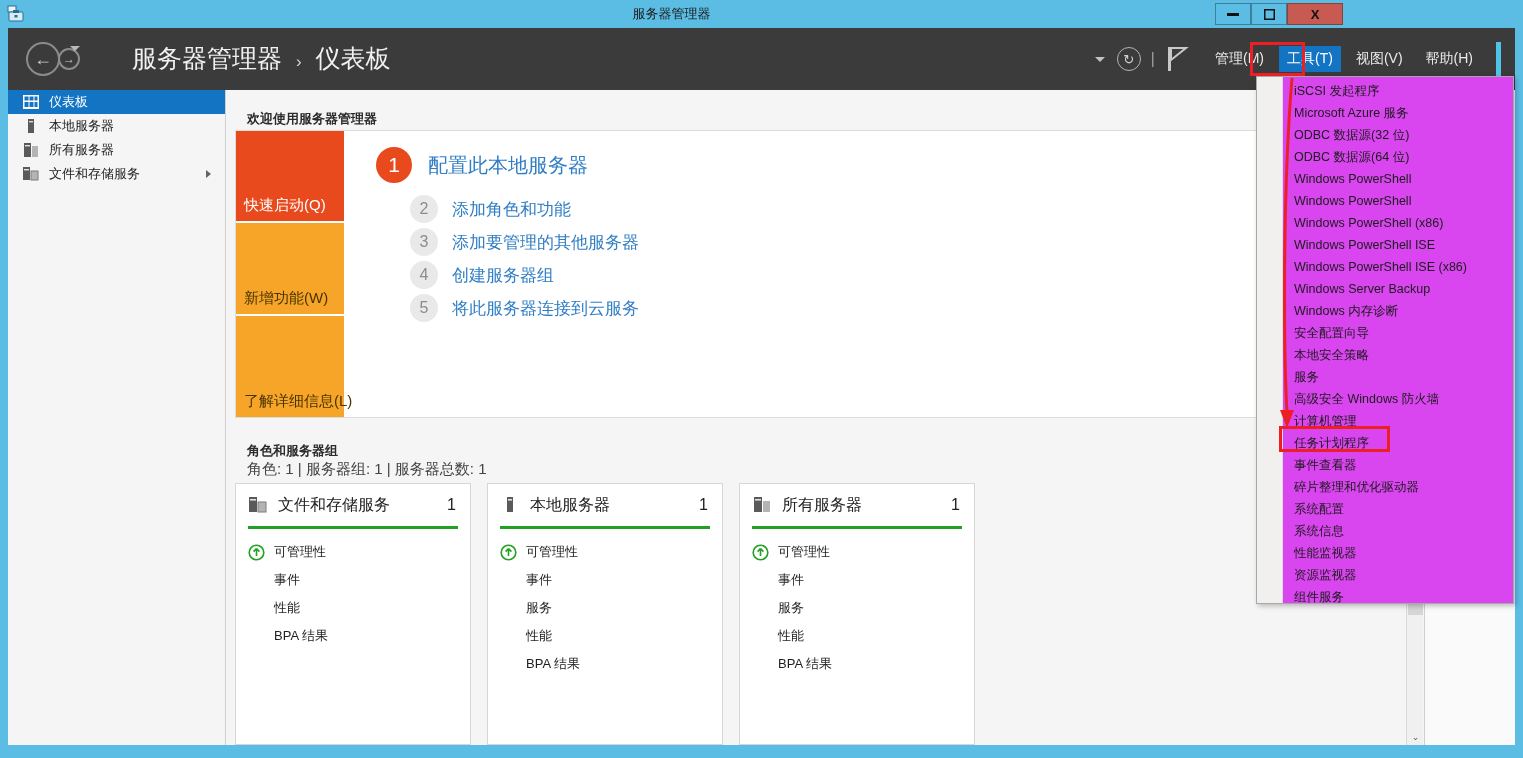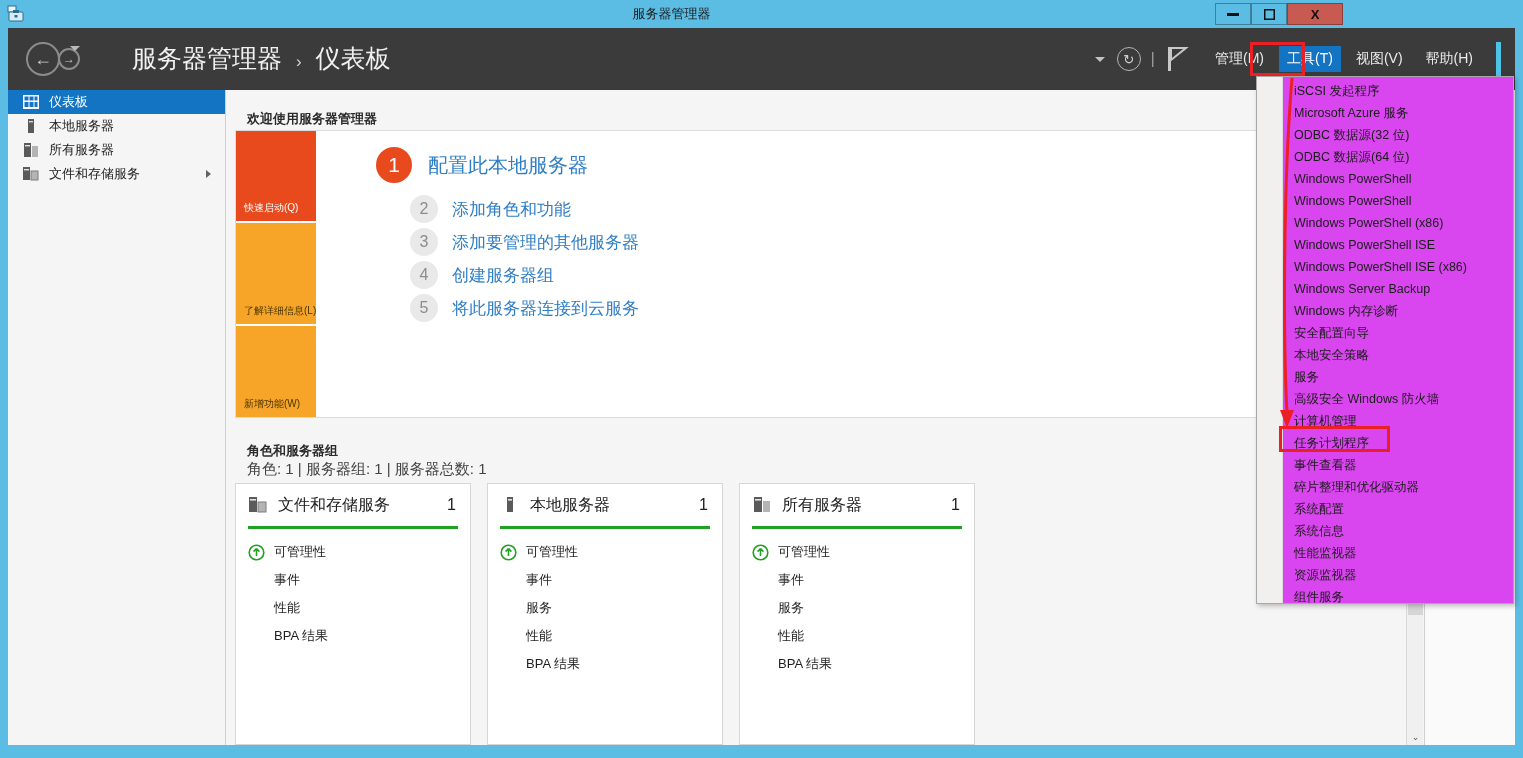--- a/index.html
+++ b/index.html
@@ -142,8 +142,8 @@
   }
   .tiles { position: absolute; left: 0; top: 0; width: 100px; height: 286px; }
   .tile {
-    position: relative; width: 80px;
-    color: #fff; font-size: 10px;
+    position: relative; width: 108px;
+    color: #fff; font-size: 15px;
   }
   .tile span { position: absolute; left: 8px; bottom: 6px; white-space: nowrap; }
   .tile.t1 { height: 90px; background: #e8491d; }

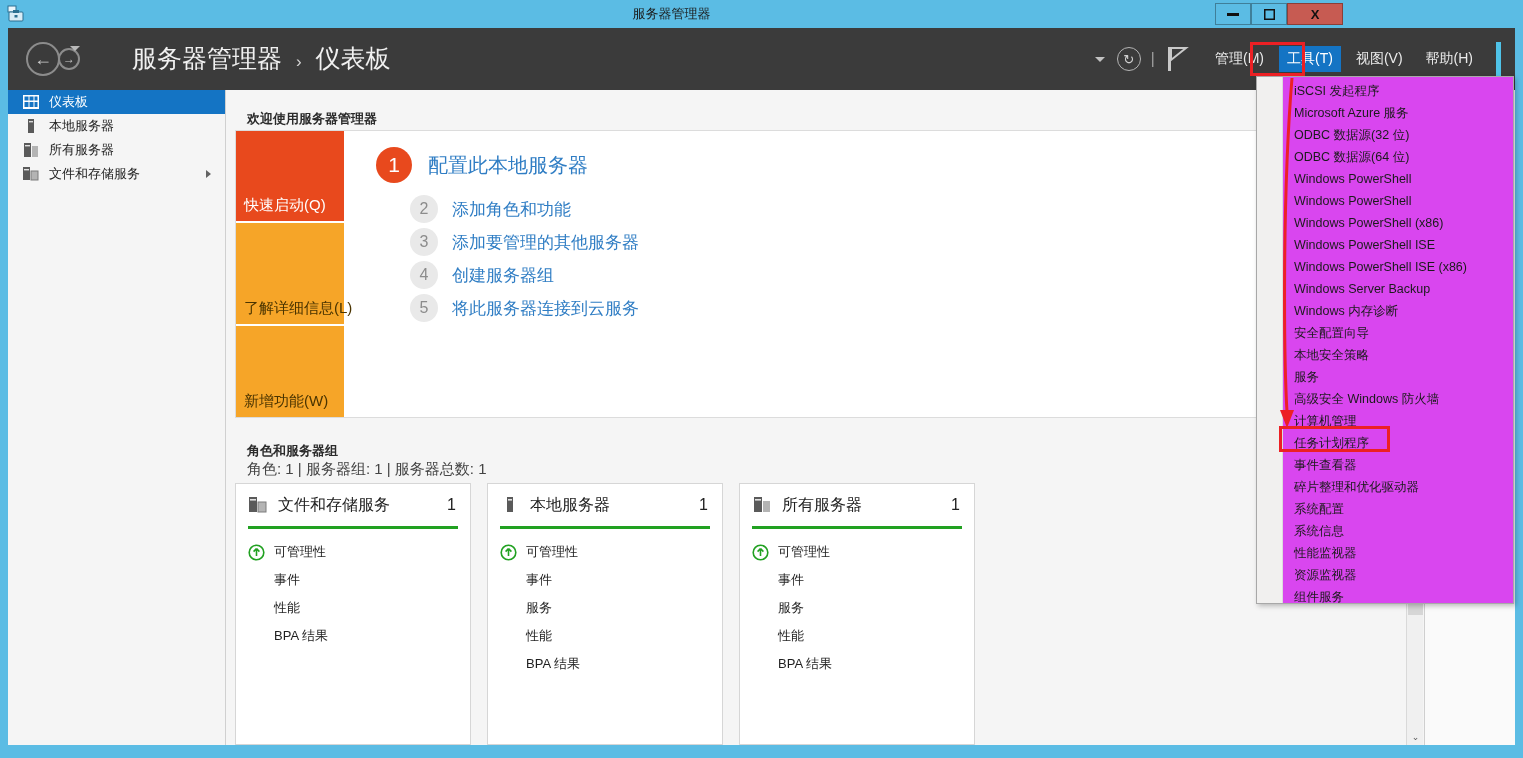--- a/index.html
+++ b/index.html
@@ -373,11 +373,11 @@
           <div class="tile t1">
             <span>快速启动(Q)</span>
           </div>
+          <div class="tile t2">
+            <span>新增功能(W)</span>
+          </div>
           <div class="tile t3">
             <span>了解详细信息(L)</span>
-          </div>
-          <div class="tile t2">
-            <span>新增功能(W)</span>
           </div>
         </div>
 

